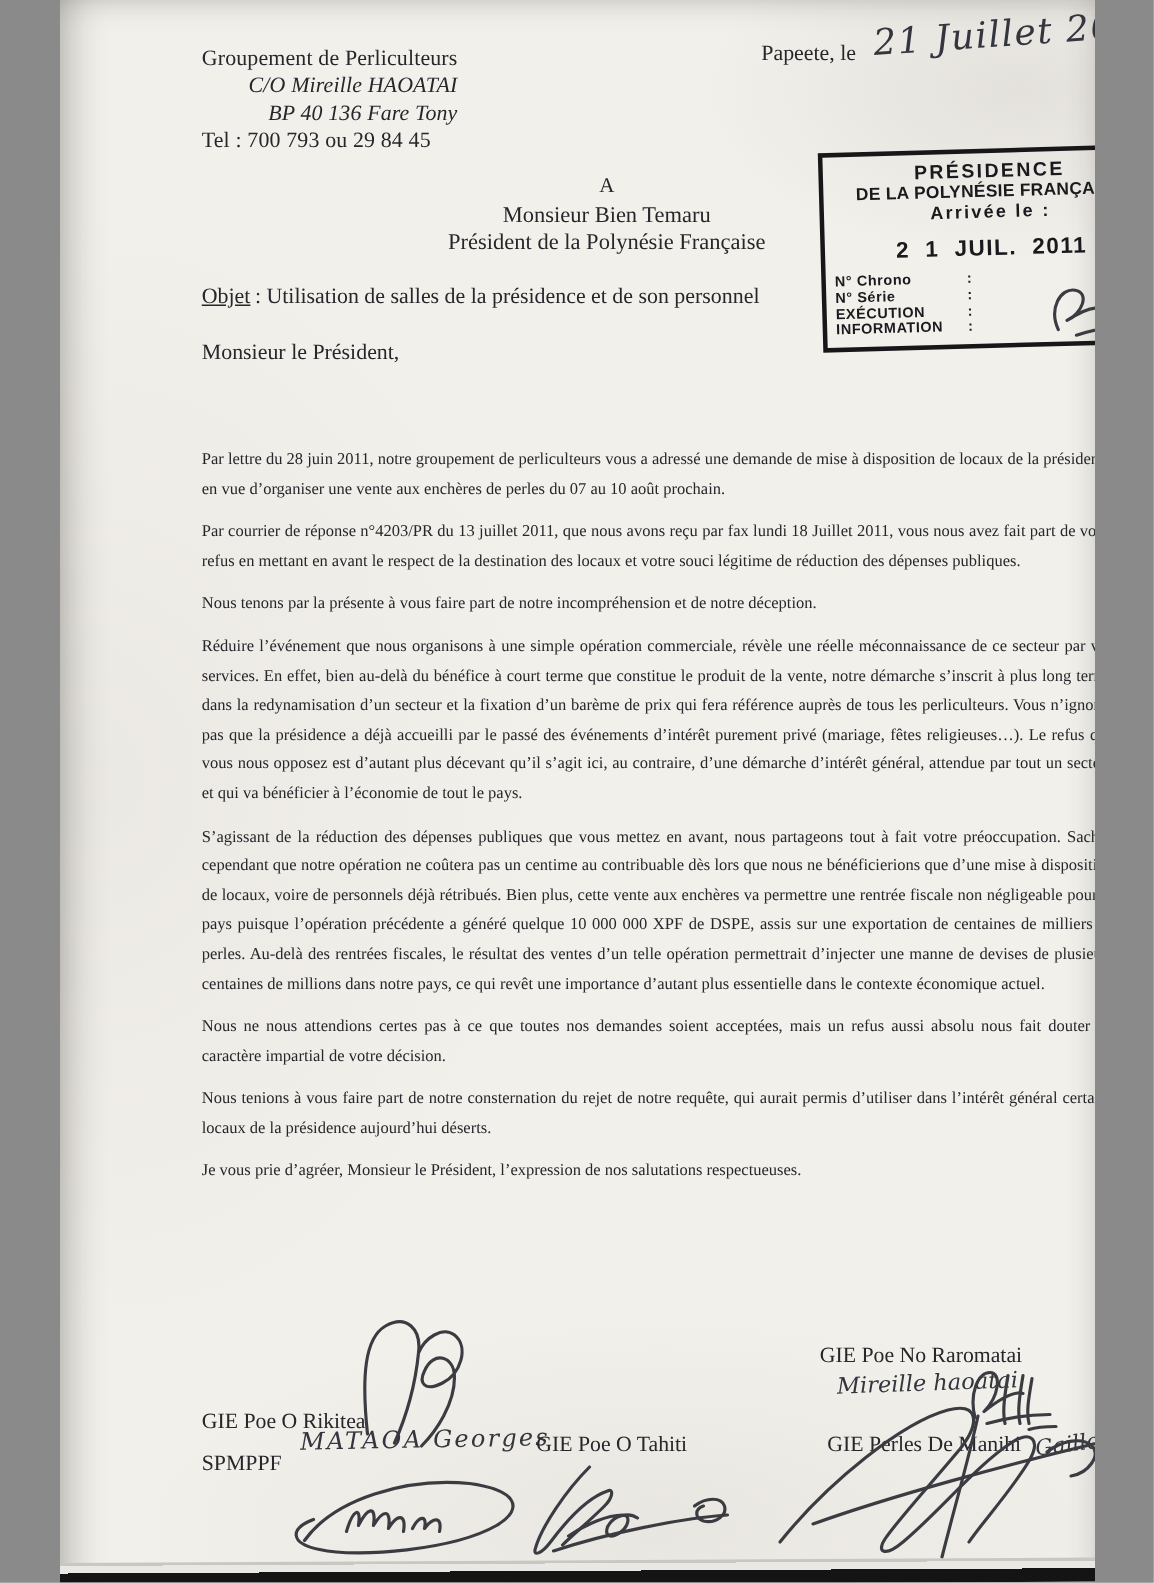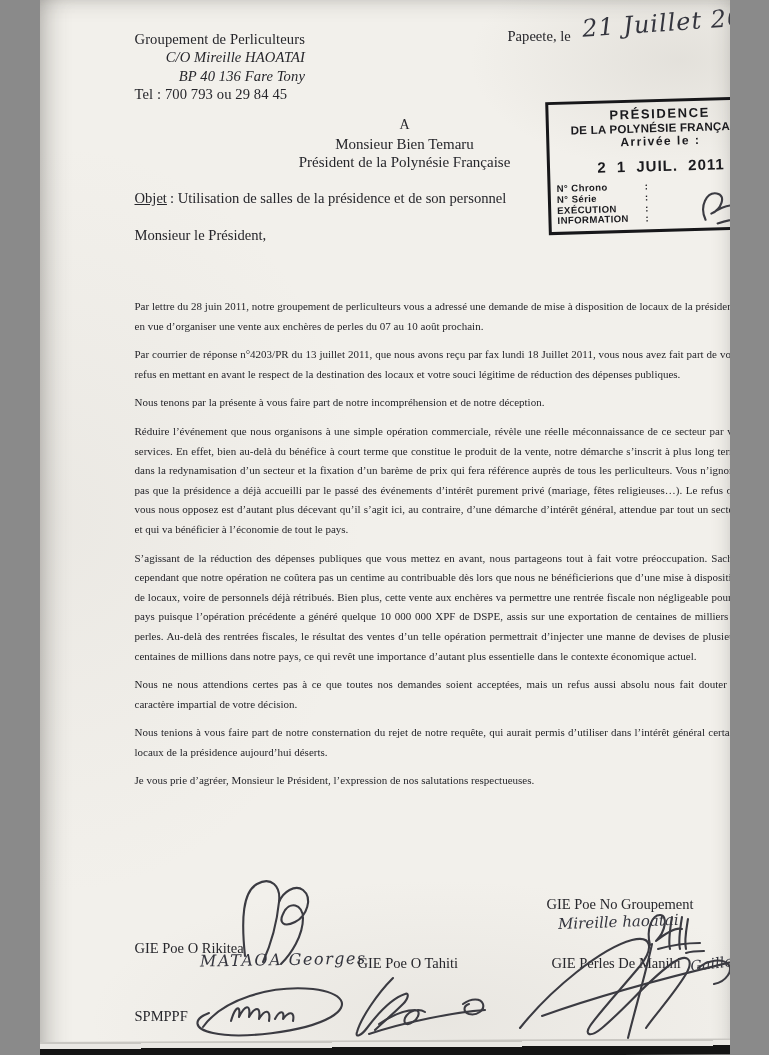--- a/index.html
+++ b/index.html
@@ -124,7 +124,7 @@
     <path d="M56,24 C60,14 72,6 80,12 C90,20 84,38 72,44 C60,50 56,44 60,36 C66,22 80,26 80,40 C80,58 68,76 58,86"></path>
   </svg>
 
-  <div class="abs siglabel" style="left:507px;top:896px;">GIE Poe No Groupement</div>
+  <div class="abs siglabel" style="left:507px;top:896px;">GIE Poe No Raromatai</div>
   <div class="abs hand hand-sm" style="left:518px;top:913px;transform:rotate(-2deg);">Mireille haoatai</div>
   <svg class="abs sig-svg" style="left:598px;top:905px;" width="75" height="55" viewBox="0 0 75 55">
     <path d="M12,40 C8,24 14,10 22,10 C30,10 28,26 18,36 C28,28 38,22 44,24"></path>

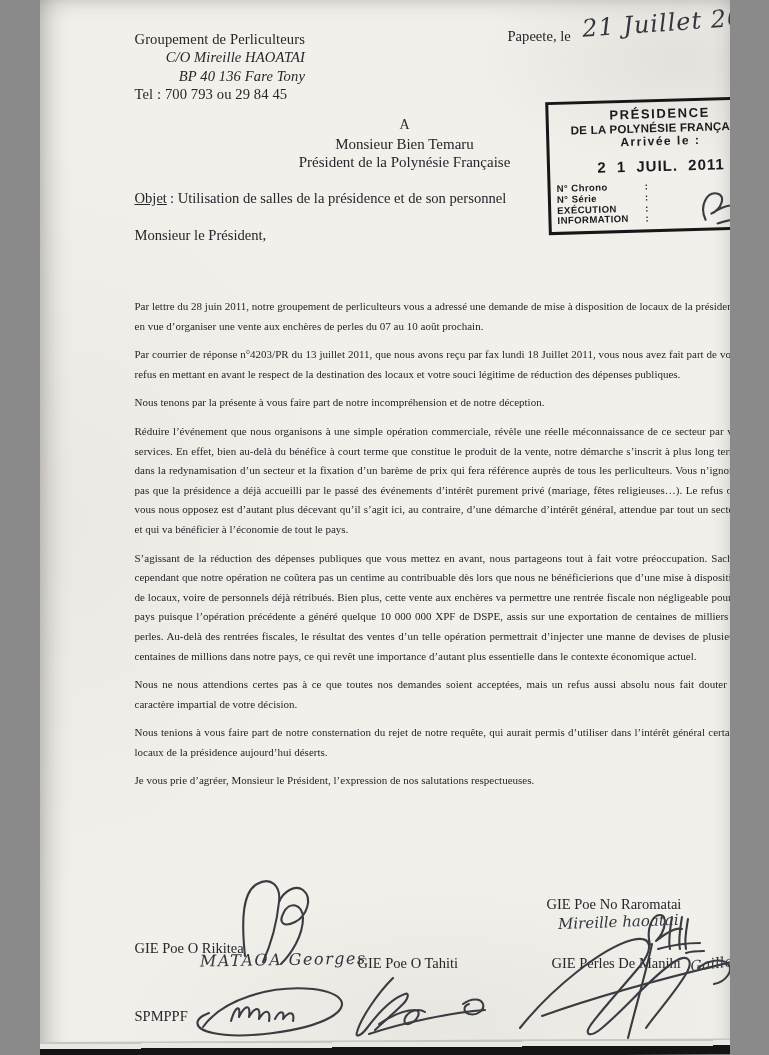--- a/index.html
+++ b/index.html
@@ -132,7 +132,7 @@
     <path d="M20,44 C34,40 50,38 62,38 M48,48 C54,46 60,46 66,46"></path>
   </svg>
 
-  <div class="abs siglabel" style="left:95px;top:1008px;text-align:center;">SPMPPF</div>
+  <div class="abs siglabel" style="left:95px;top:968px;text-align:center;">SPMPPF</div>
   <div class="abs hand hand-sm" style="left:160px;top:950px;font-size:16px;letter-spacing:1.5px;transform:rotate(-1deg);">MATAOA Georges</div>
   <svg class="abs sig-svg" style="left:135px;top:975px;" width="185" height="70" viewBox="0 0 185 70">
     <path d="M28,52 C48,24 96,10 138,14 C168,18 176,30 156,42 C128,58 64,64 38,58 C18,54 18,44 34,38"></path>

